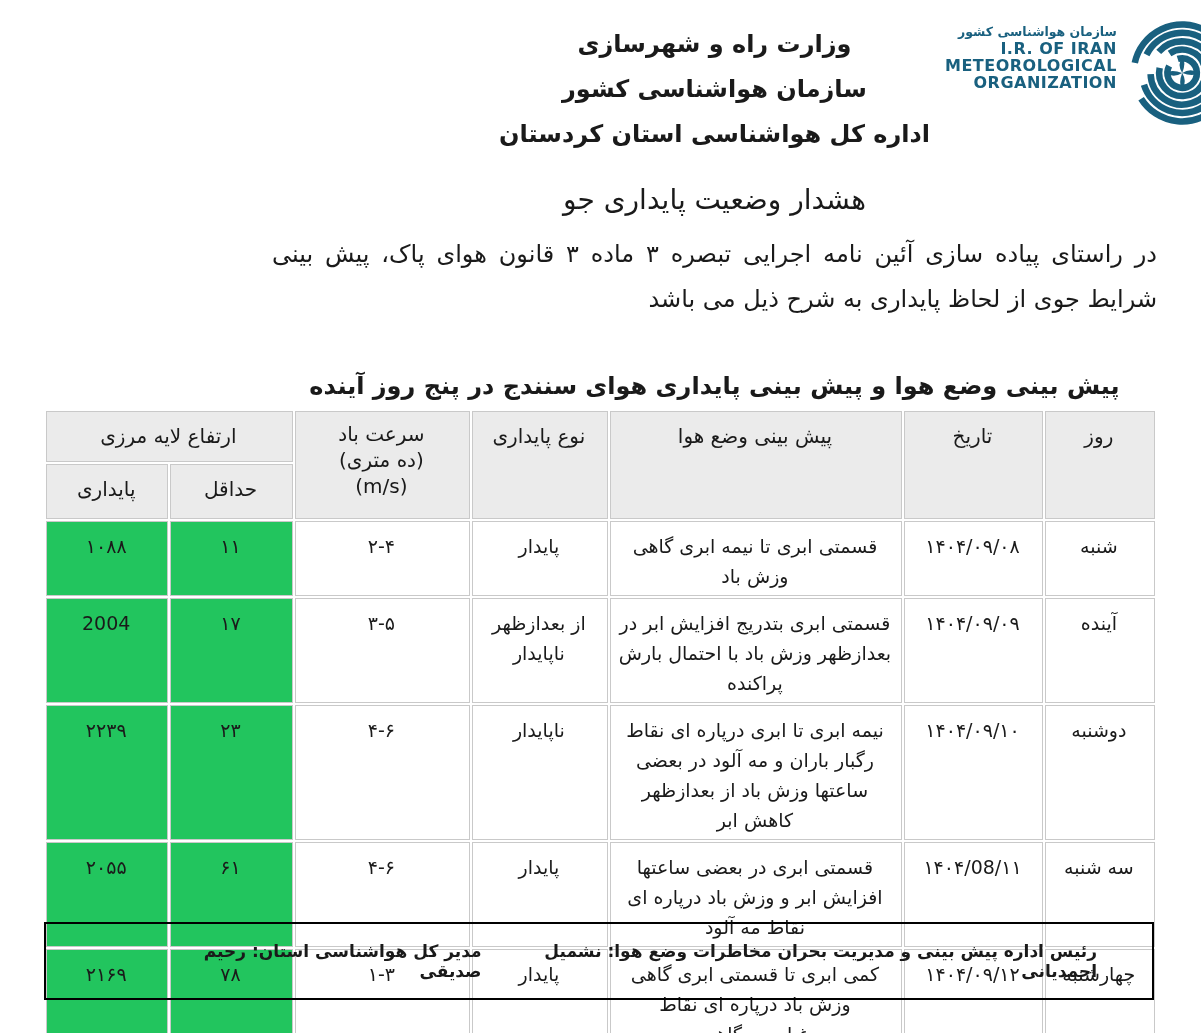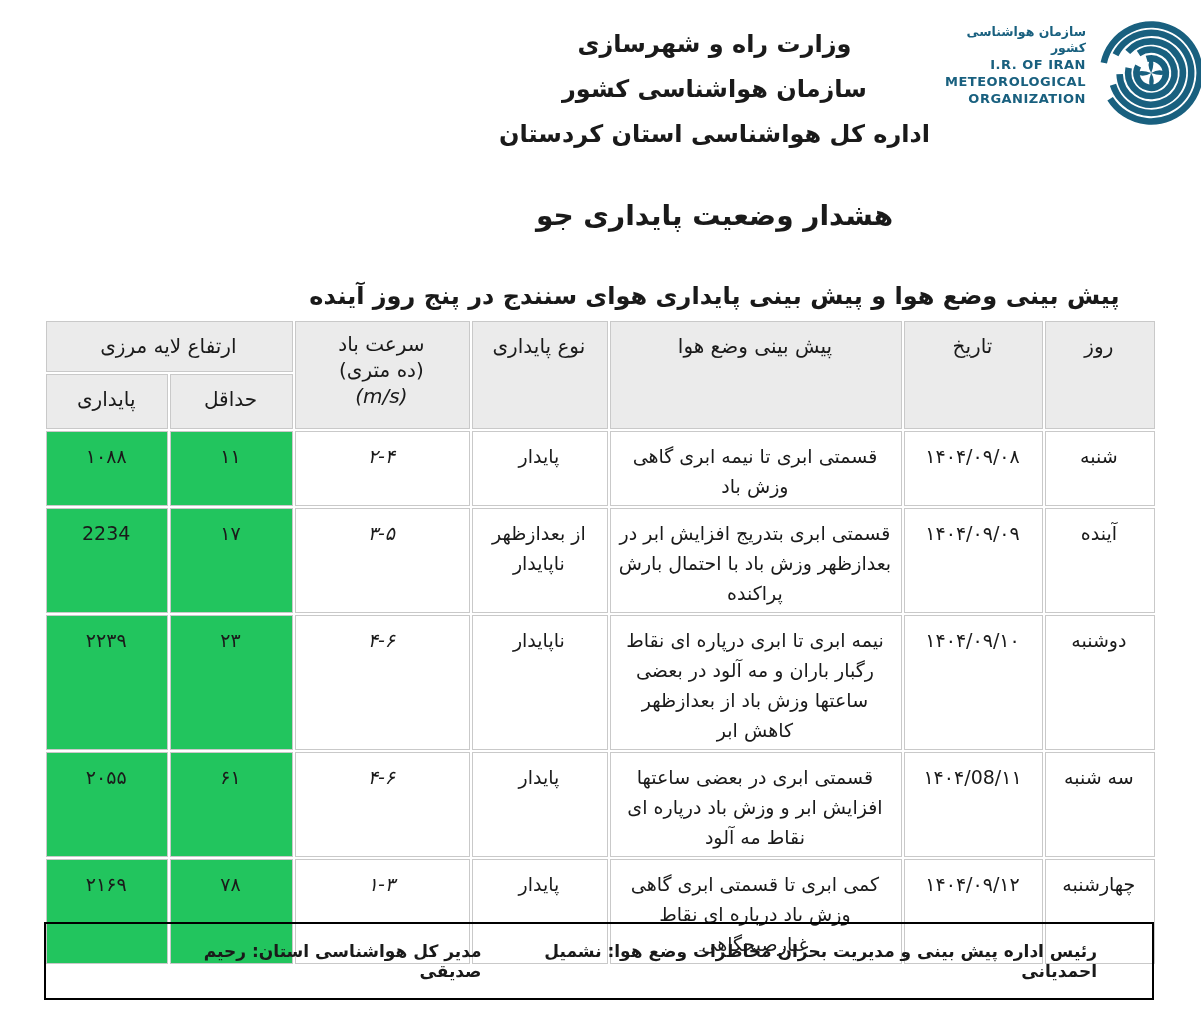--- a/index.html
+++ b/index.html
@@ -38,7 +38,7 @@
     line-height: 16px;
   }
   .logo-text .en {
-    font-size: 13px;
+    font-size: 16px;
     font-weight: bold;
     letter-spacing: 0.5px;
     line-height: 17px;

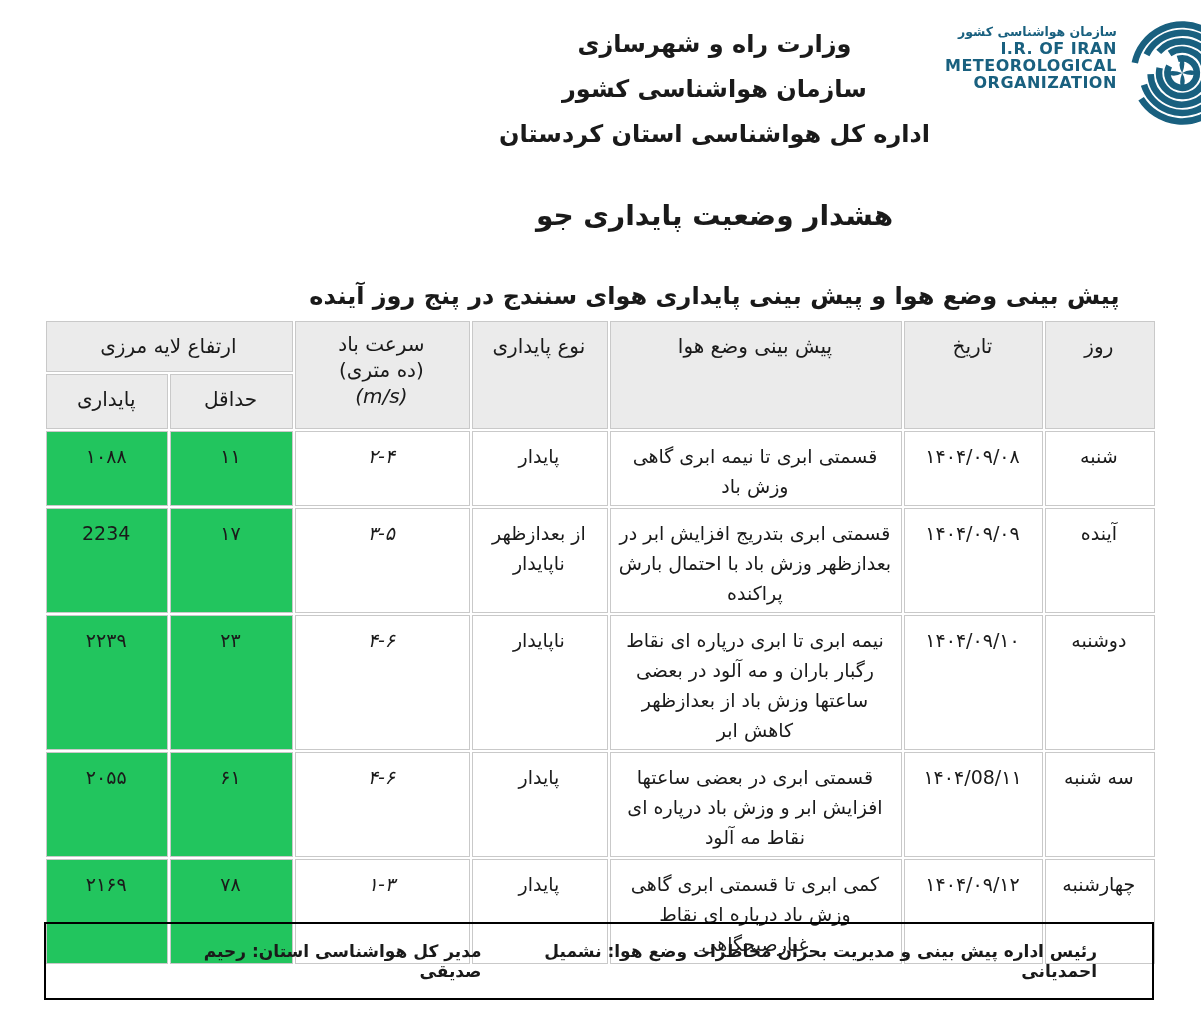--- a/index.html
+++ b/index.html
@@ -50,8 +50,8 @@
   .doc-title {
     text-align: center;
     font-size: 28px;
-    font-weight: bold;
-    margin-top: 42px;
+    font-weight: normal;
+    margin-top: 26px;
   }
 
   

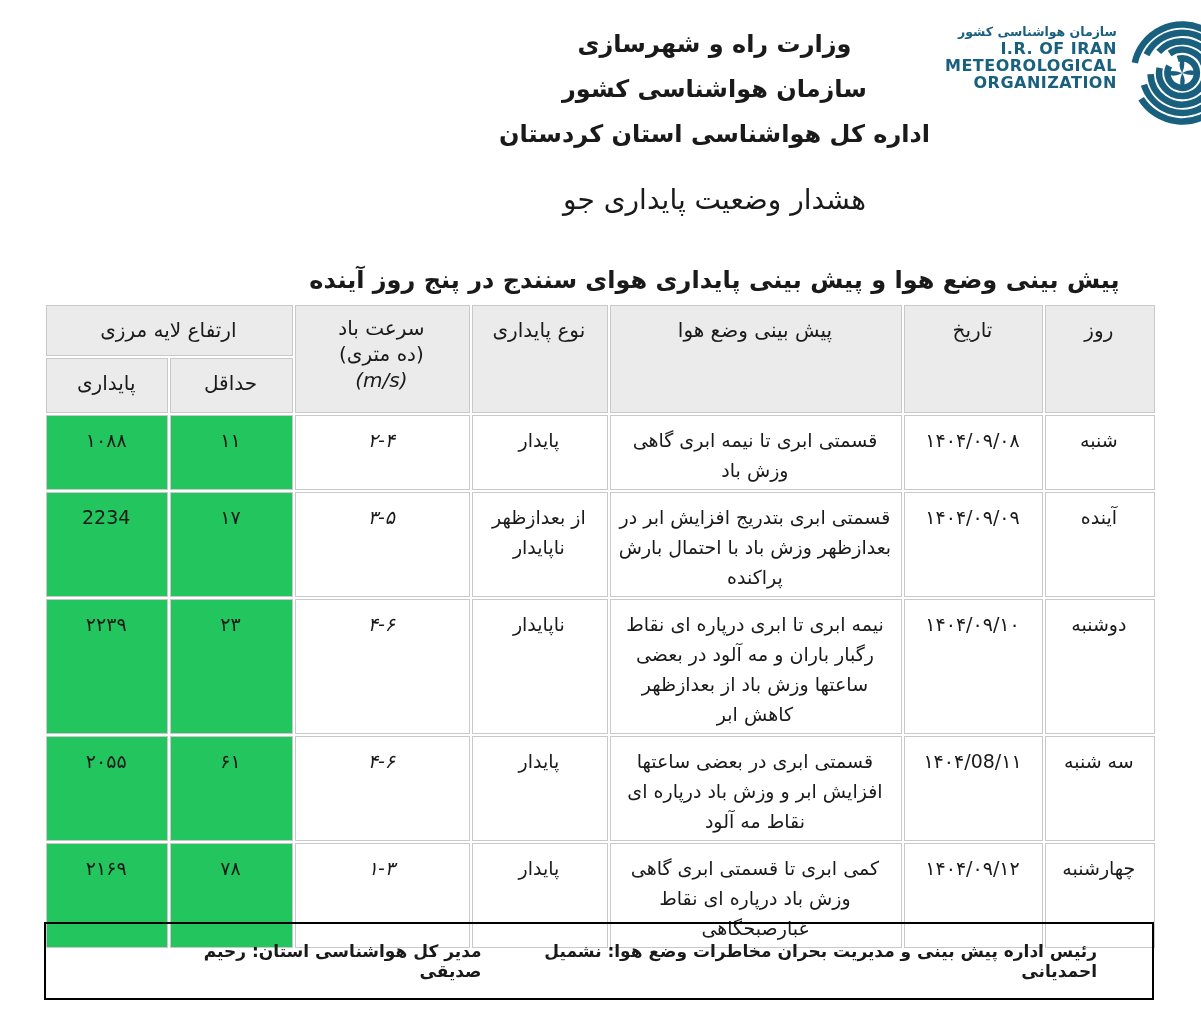--- a/index.html
+++ b/index.html
@@ -155,6 +155,7 @@
 
   <div class="doc-title">هشدار وضعیت پایداری جو</div>
 
+  <p class="intro">در راستای پیاده سازی آئین نامه اجرایی تبصره ۳ ماده ۳ قانون هوای پاک، پیش بینی شرایط جوی از لحاظ پایداری به شرح ذیل می باشد</p>
 
   <div class="table-title">پیش بینی وضع هوا و پیش بینی پایداری هوای سنندج در پنج روز آینده</div>
 

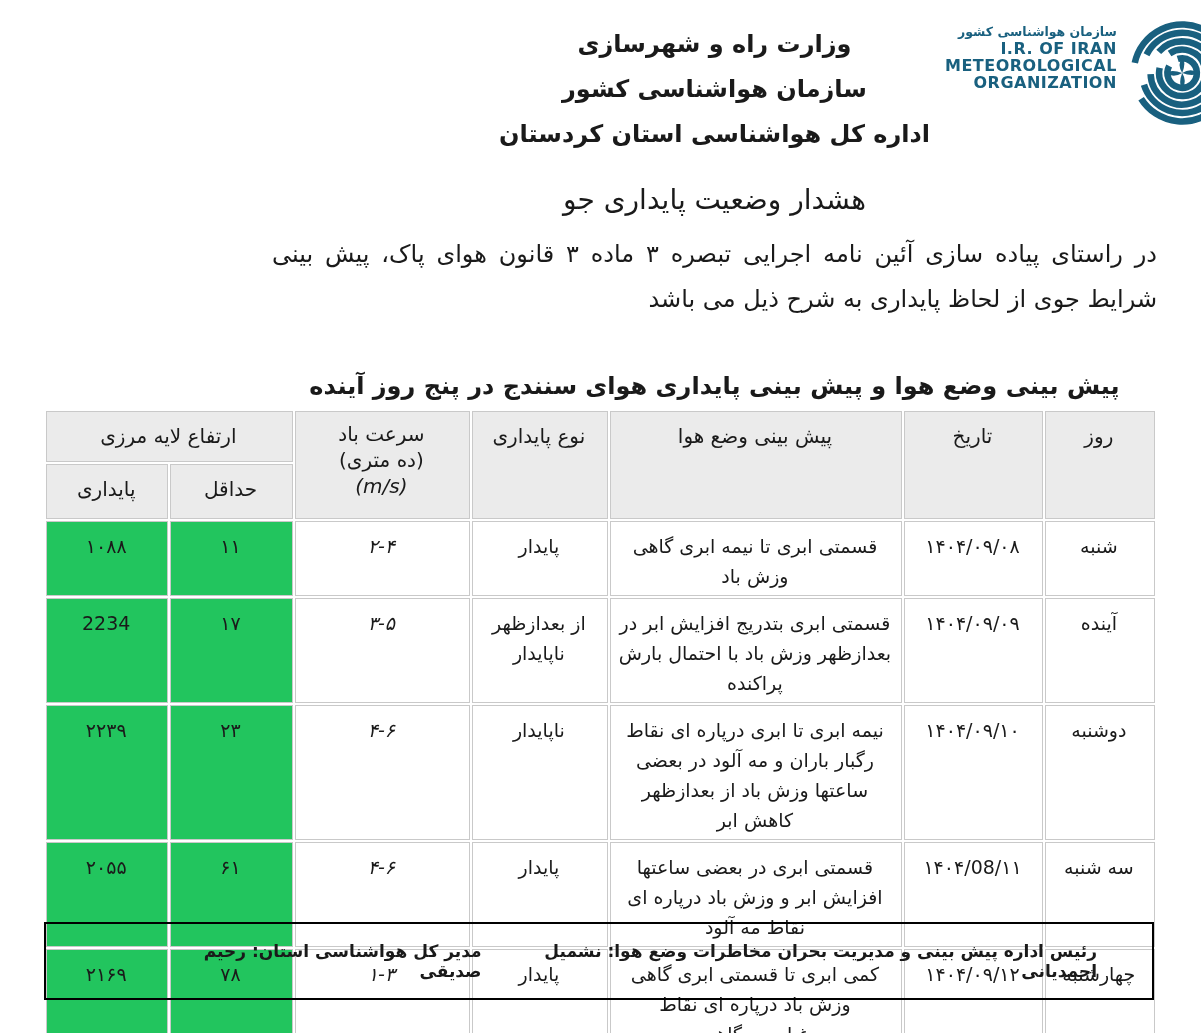--- a/index.html
+++ b/index.html
@@ -98,7 +98,7 @@
   tr.r3 td { height: 92px; }
   tr.r4 td { height: 64px; }
   tr.r5 td { height: 64px; }
-  .ltr-num { direction: ltr; unicode-bidi: isolate; font-style: italic; }
+  .ltr-num { direction: ltr; unicode-bidi: isolate; }
 
   
   .footer-box {

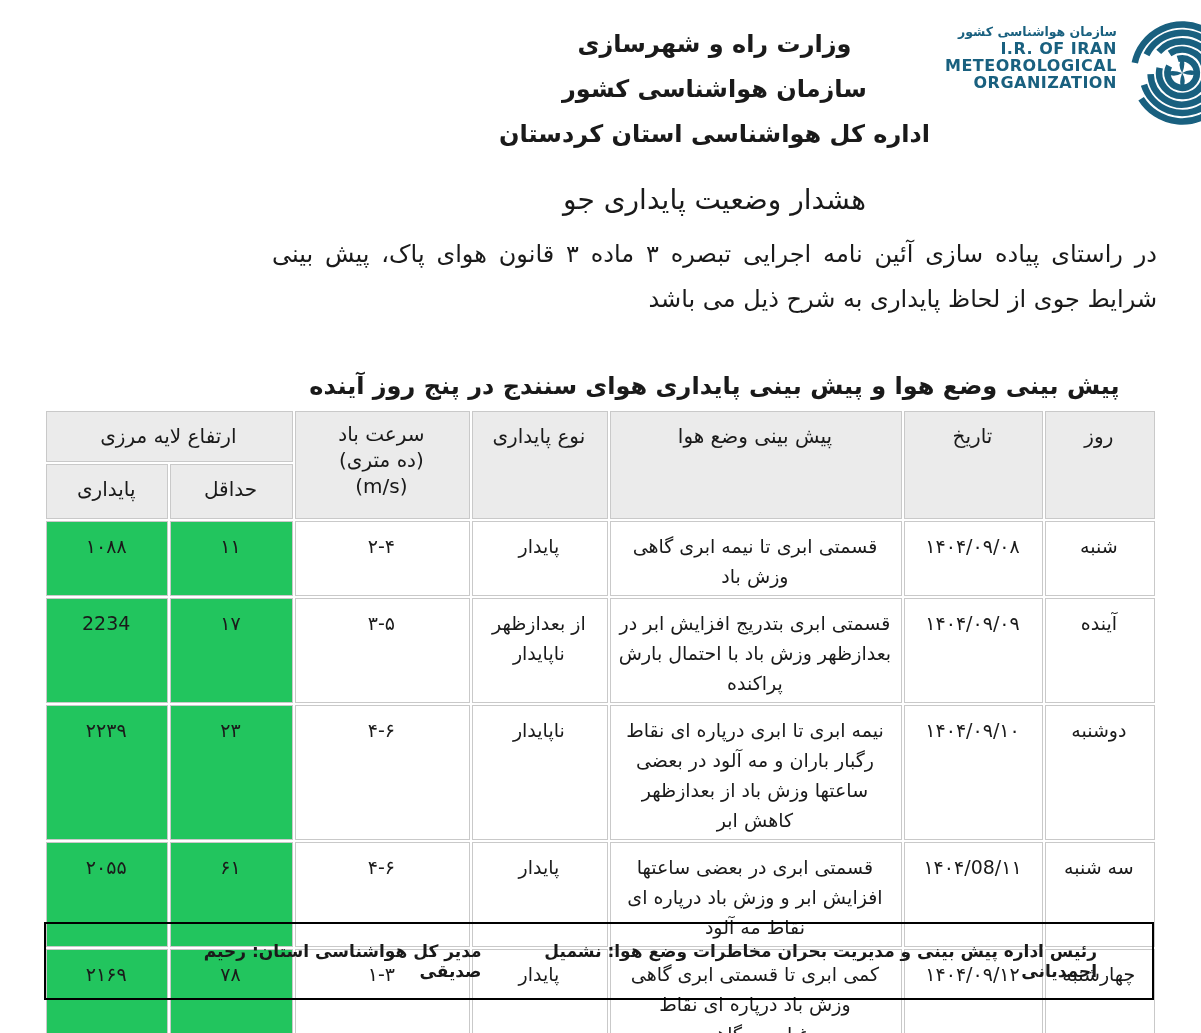--- a/index.html
+++ b/index.html
@@ -204,7 +204,7 @@
         <td>از بعدازظهر ناپایدار</td>
         <td><span class="ltr-num">۳-۵</span></td>
         <td class="shaded">۱۷</td>
-        <td class="shaded">2234</td>
+        <td class="shaded">2004</td>
       </tr>
       <tr class="r3">
         <td>دوشنبه</td>

